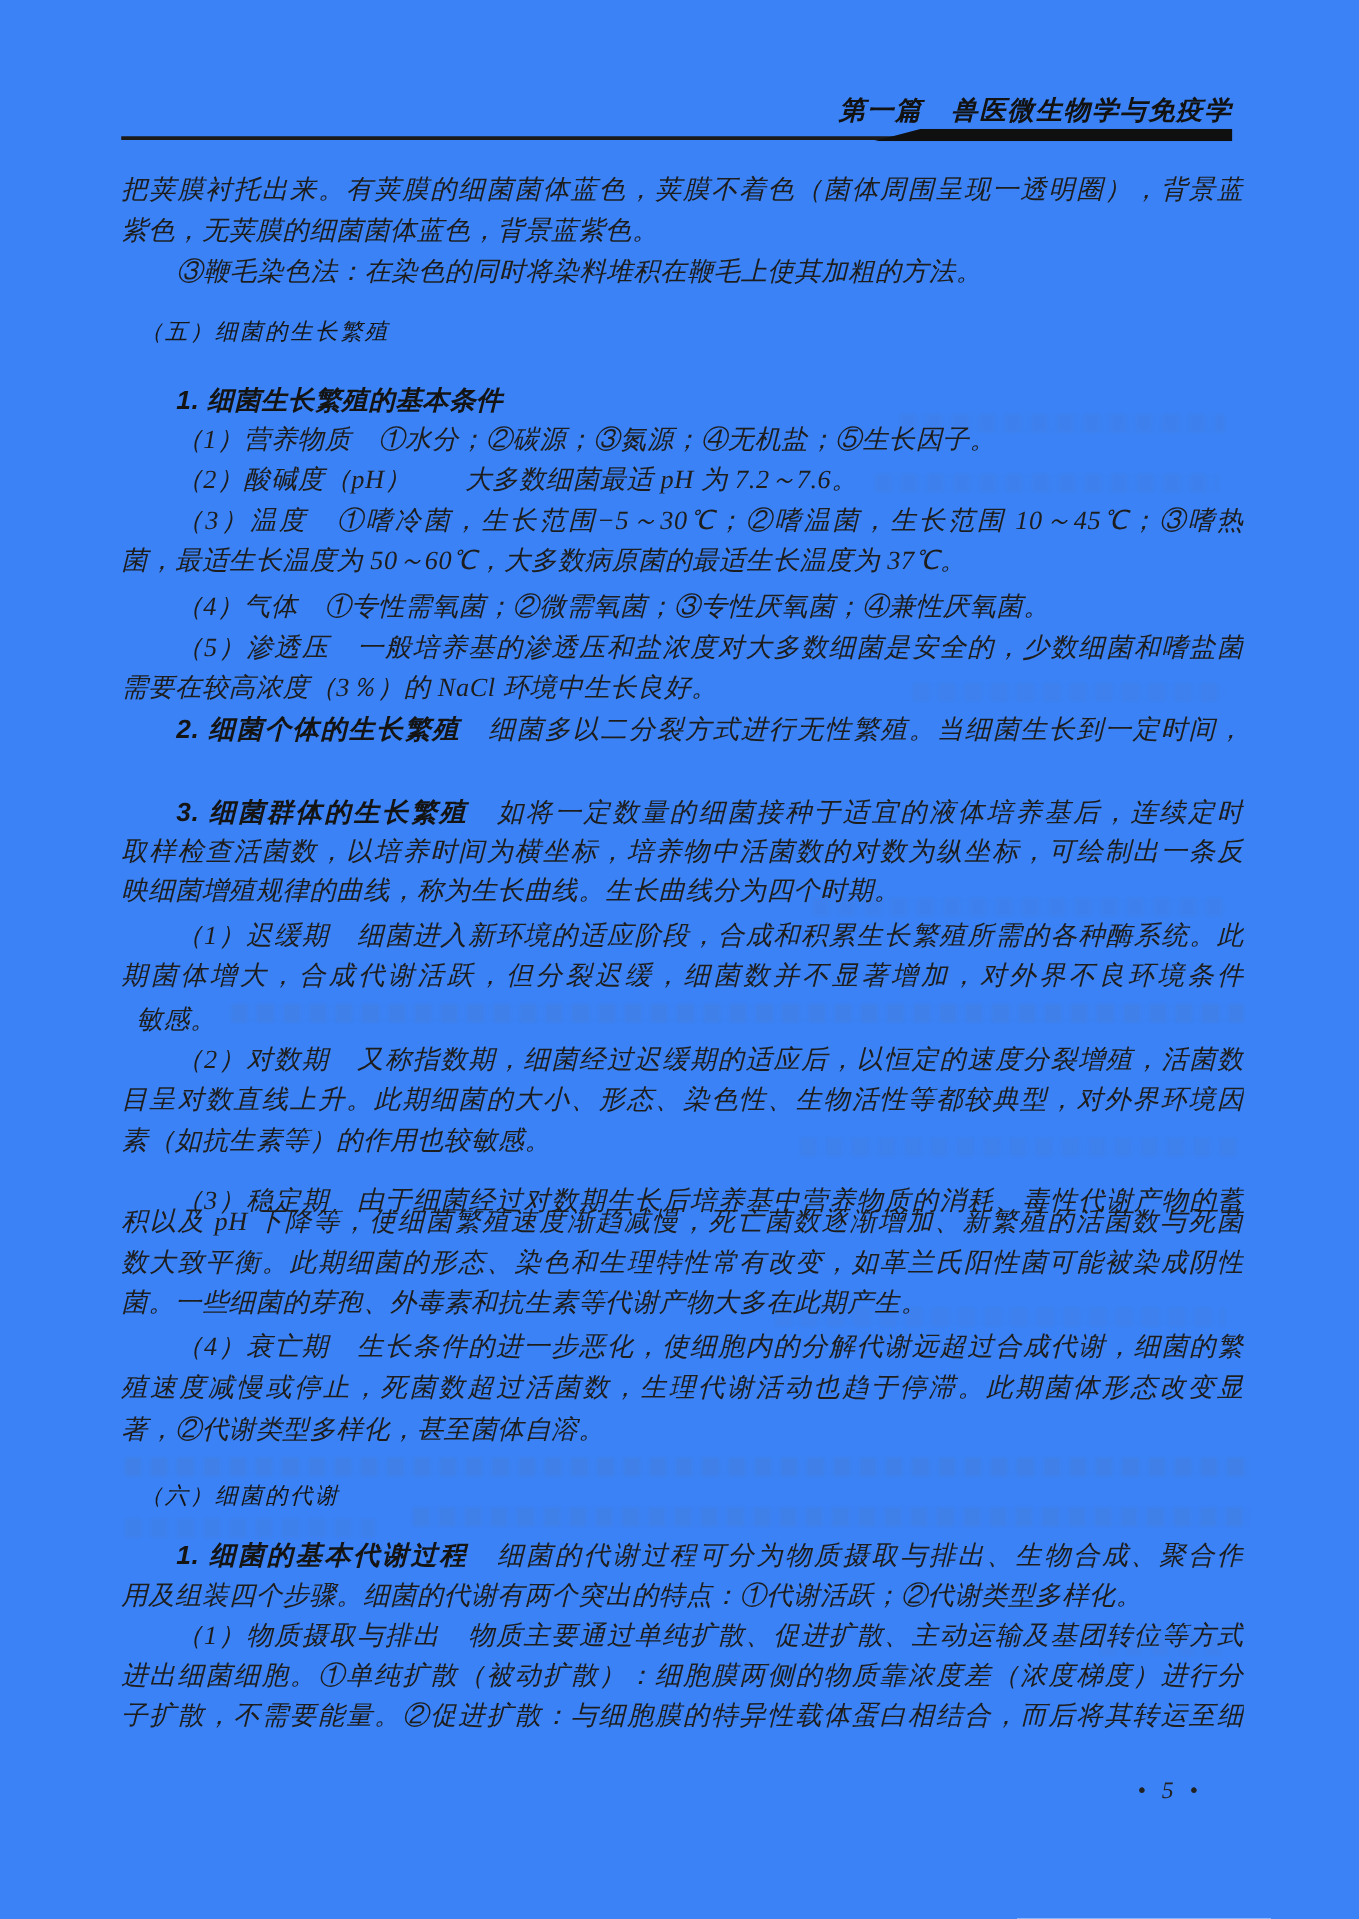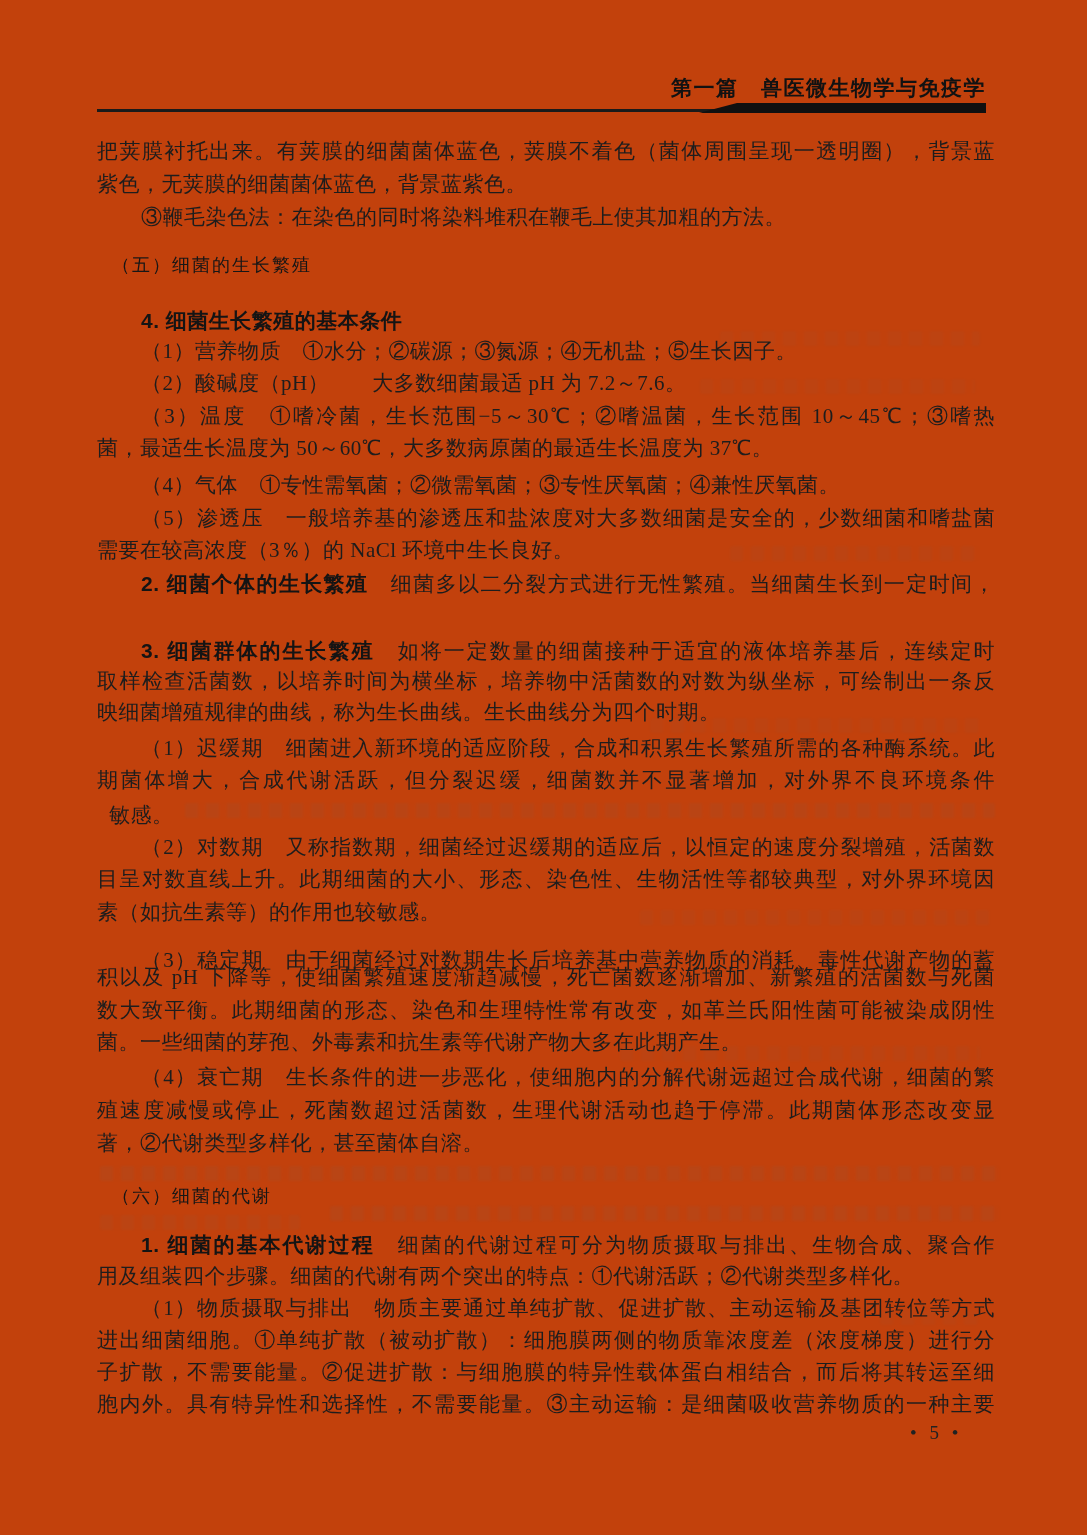--- a/index.html
+++ b/index.html
@@ -6,10 +6,11 @@
   .page{
     position:relative;
     width:1087px;height:1535px;
-    background:#c2410c;
+    background:#3b82f6;
     font-family:"Liberation Serif", serif;
     color:#1d1d1d;
     overflow:hidden;
+    font-style:italic;
   }
   
   .header-title{

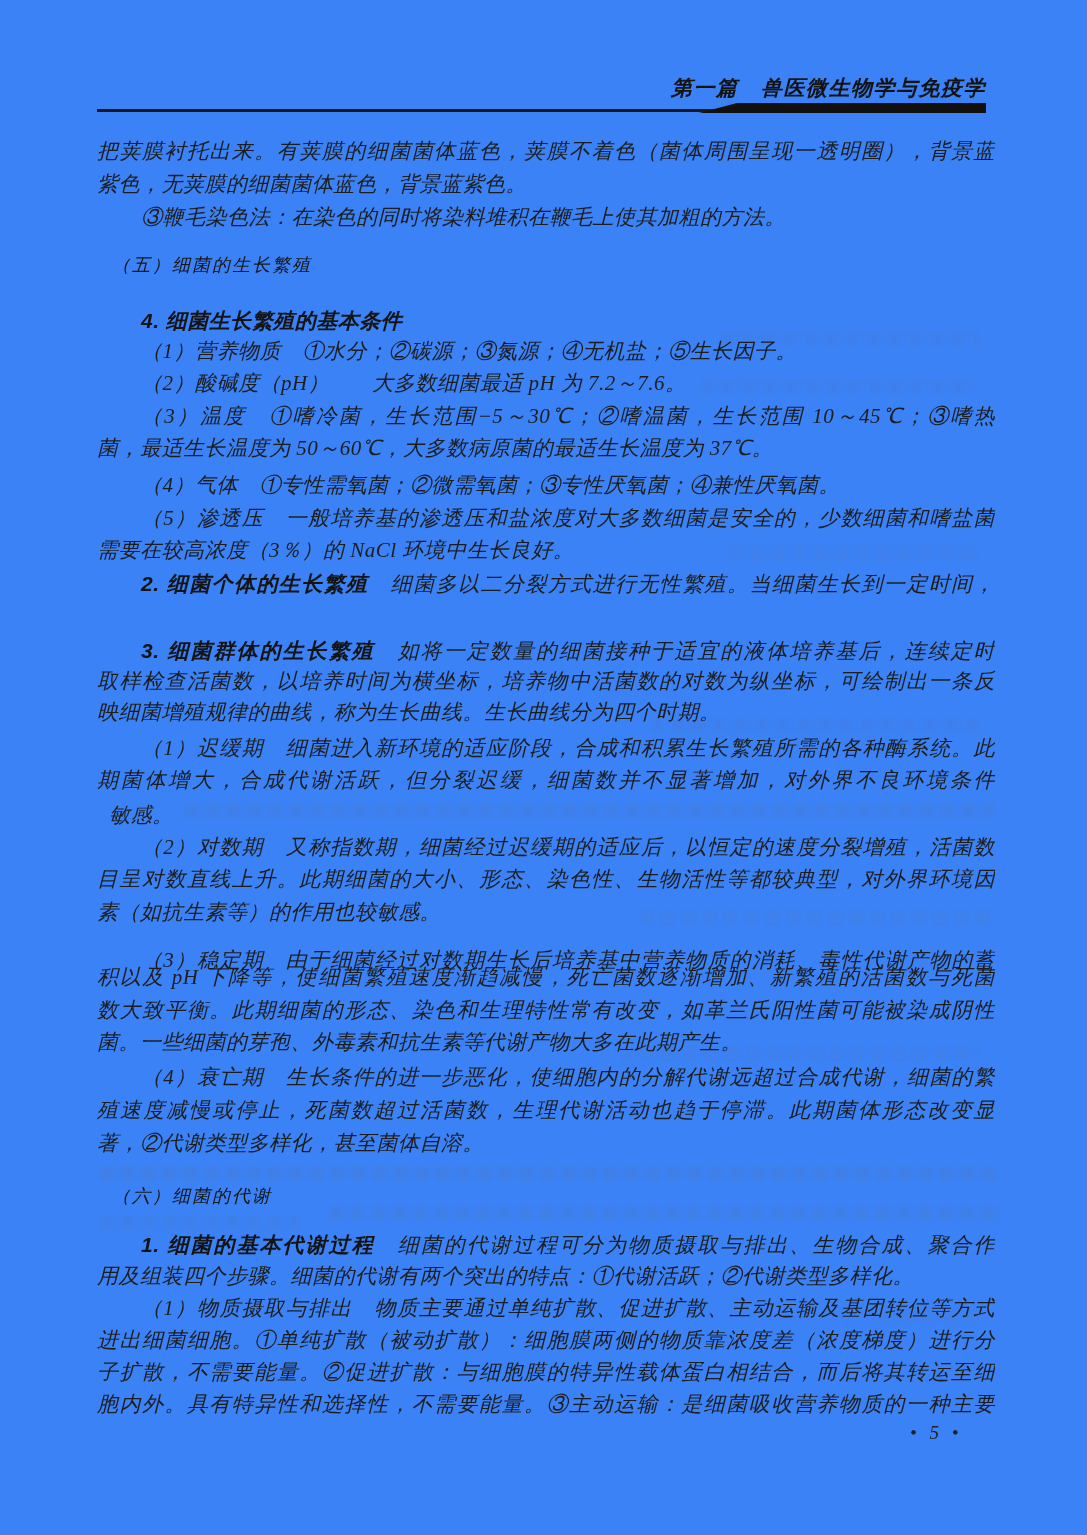--- a/index.html
+++ b/index.html
@@ -118,7 +118,7 @@
       <div class="line" style="top: 171px;"><span>紫色，无荚膜的细菌菌体蓝色，背景蓝紫色。</span></div>
       <div class="line ind" style="top: 204px;"><span>③鞭毛染色法：在染色的同时将染料堆积在鞭毛上使其加粗的方法。</span></div>
       <div class="line h1" style="top: 249px;"><span>（五）细菌的生长繁殖</span></div>
-      <div class="line ind" style="top: 307px;"><span class="bp">4. 细菌生长繁殖的基本条件</span></div>
+      <div class="line ind" style="top: 307px;"><span class="bp">1. 细菌生长繁殖的基本条件</span></div>
       <div class="line ind" style="top: 338px;"><span>（1）营养物质　①水分；②碳源；③氮源；④无机盐；⑤生长因子。</span></div>
       <div class="line ind" style="top: 370px;"><span>（2）酸碱度（pH）　　大多数细菌最适 pH 为 7.2～7.6。</span></div>
       <div class="line ind just" style="top: 403px;"><span>（3）温度　①嗜冷菌，生长范围−5～30℃；②嗜温菌，生长范围 10～45℃；③嗜热</span></div>

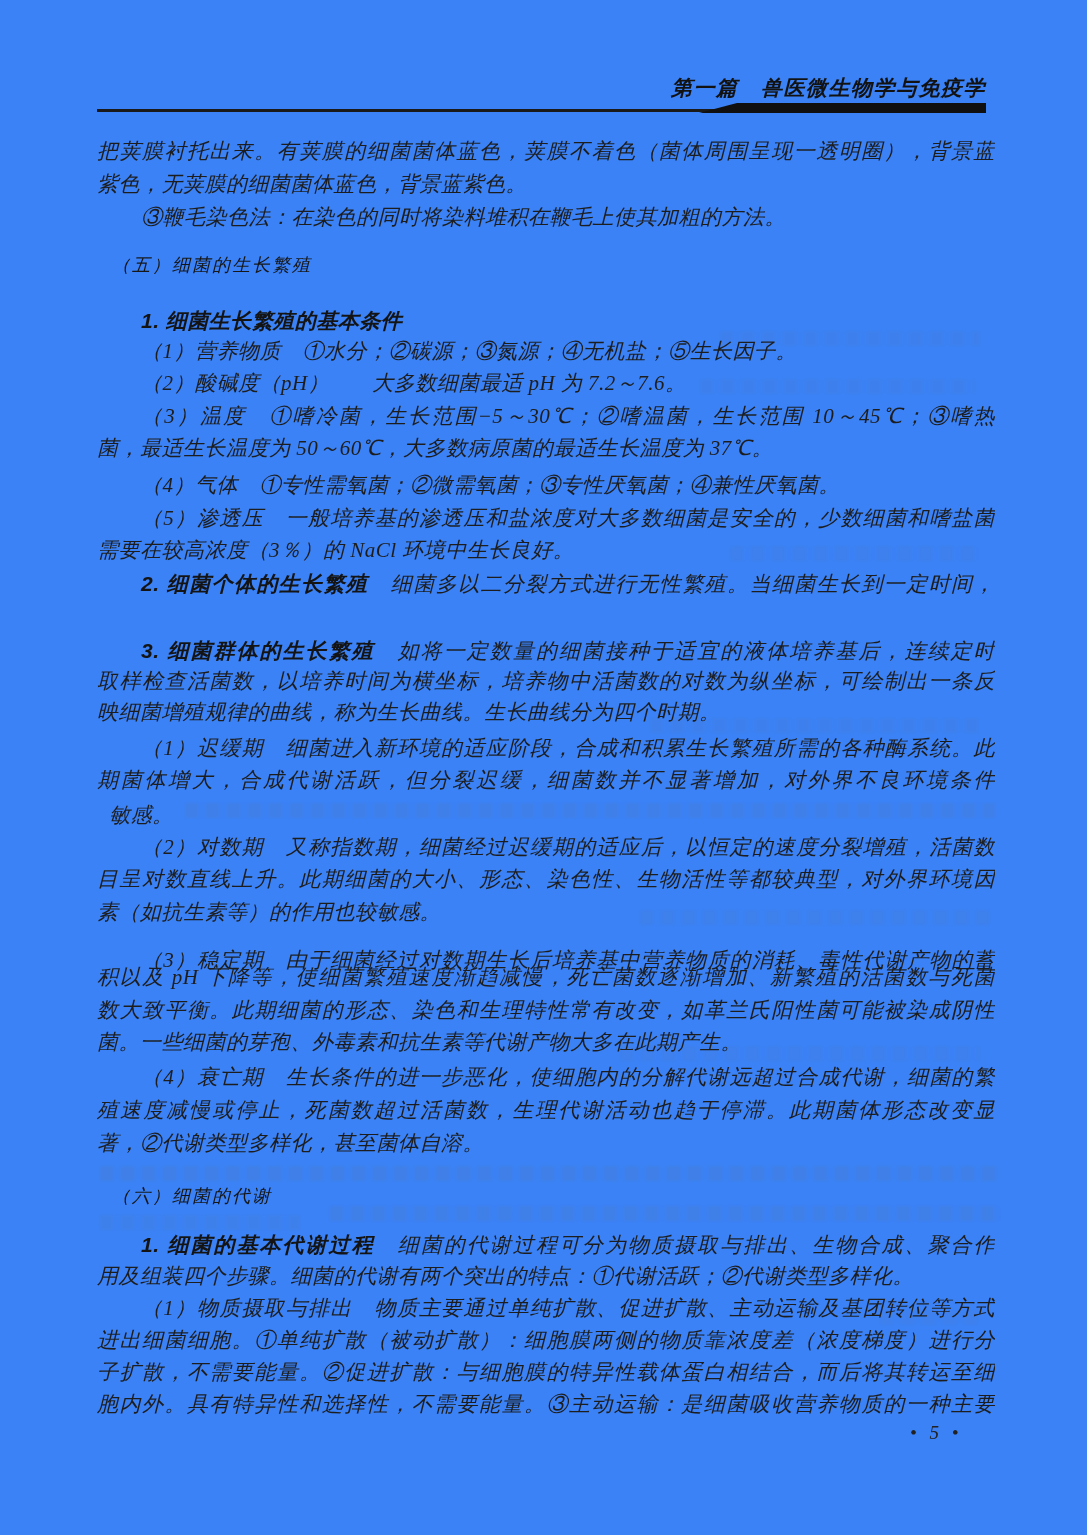--- a/index.html
+++ b/index.html
@@ -149,7 +149,6 @@
       <div class="line ind just" style="top: 1295px;"><span>（1）物质摄取与排出　物质主要通过单纯扩散、促进扩散、主动运输及基团转位等方式</span></div>
       <div class="line just" style="top: 1327px;"><span>进出细菌细胞。①单纯扩散（被动扩散）：细胞膜两侧的物质靠浓度差（浓度梯度）进行分</span></div>
       <div class="line just" style="top: 1359px;"><span>子扩散，不需要能量。②促进扩散：与细胞膜的特异性载体蛋白相结合，而后将其转运至细</span></div>
-      <div class="line just" style="top: 1391px;"><span>胞内外。具有特异性和选择性，不需要能量。③主动运输：是细菌吸收营养物质的一种主要</span></div>
     </div>
 
   <div class="page-number">• 5 •</div>

